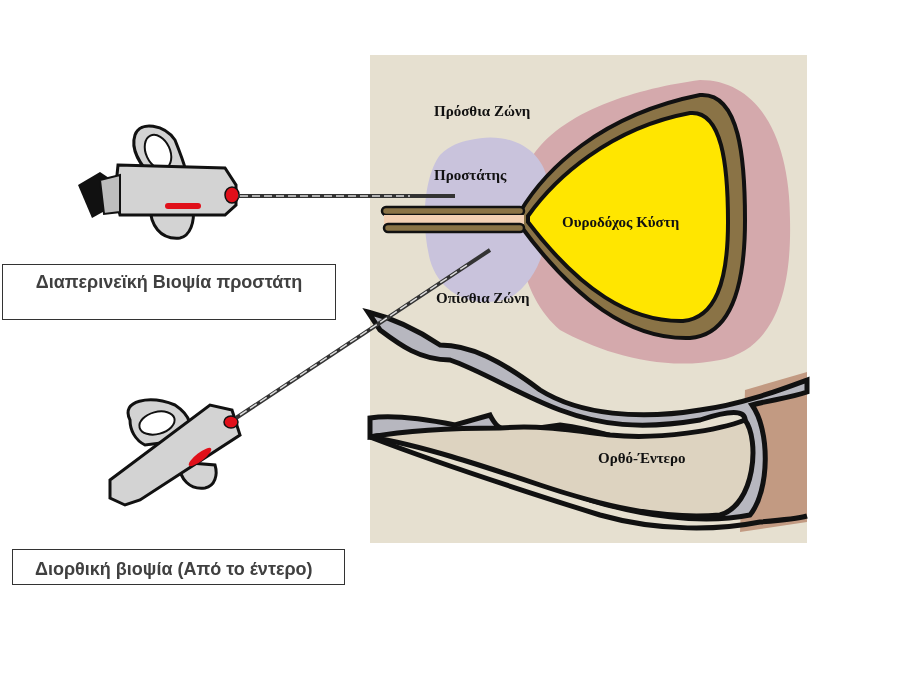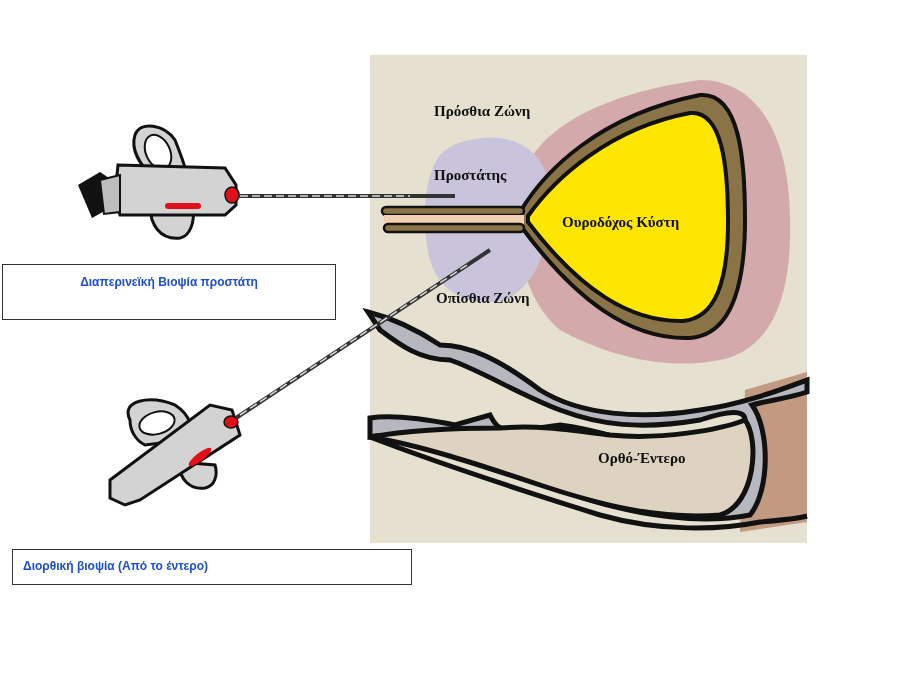--- a/index.html
+++ b/index.html
@@ -7,7 +7,7 @@
   svg#diagram { position:absolute; left:0; top:0; }
   .label-box {
     position:absolute; background:#fff; border:1.5px solid #333;
-    font-family:"Liberation Sans", sans-serif; font-weight:bold; font-size:12px; color:#1d4ed8;
+    font-family:"Liberation Sans", sans-serif; font-weight:bold; font-size:18px; color:#404040;
     box-sizing:border-box;
   }
   #box-perineal { left:2px; top:264px; width:334px; height:56px; text-align:center; padding-top:7px; line-height:20px; }

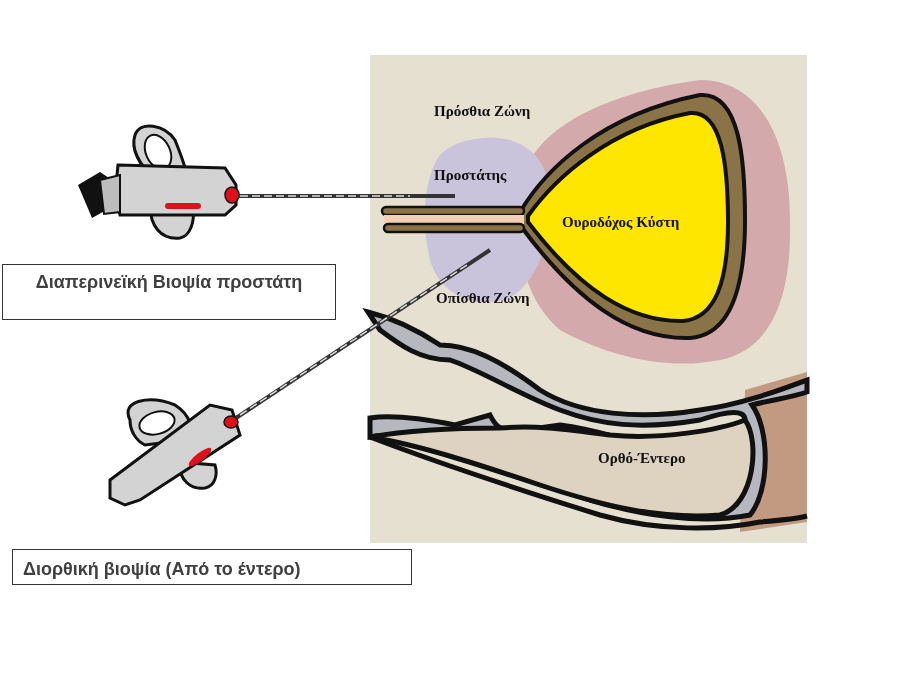--- a/index.html
+++ b/index.html
@@ -11,7 +11,7 @@
     box-sizing:border-box;
   }
   #box-perineal { left:2px; top:264px; width:334px; height:56px; text-align:center; padding-top:7px; line-height:20px; }
-  #box-rectal { left:12px; top:549px; width:400px; height:36px; padding:9px 0 0 10px; }
+  #box-rectal { left:12px; top:549px; width:333px; height:36px; padding:9px 0 0 22px; }
   .anat-label { font-family:"Liberation Serif", serif; font-weight:bold; font-size:15px; fill:#111; }
 </style>
 </head>

